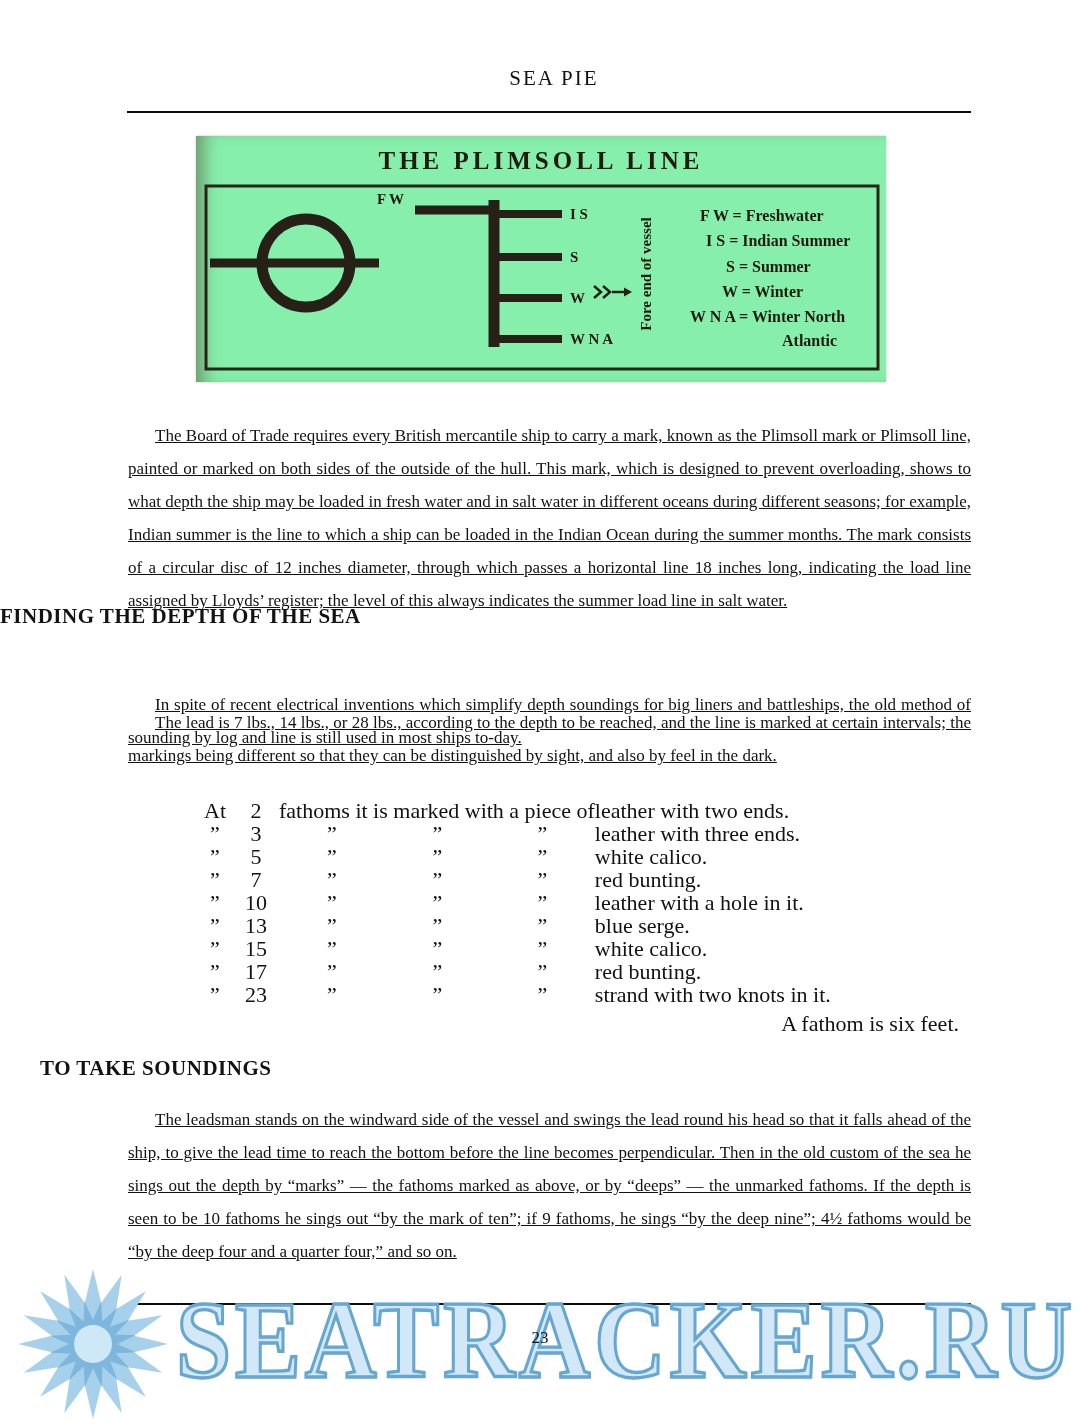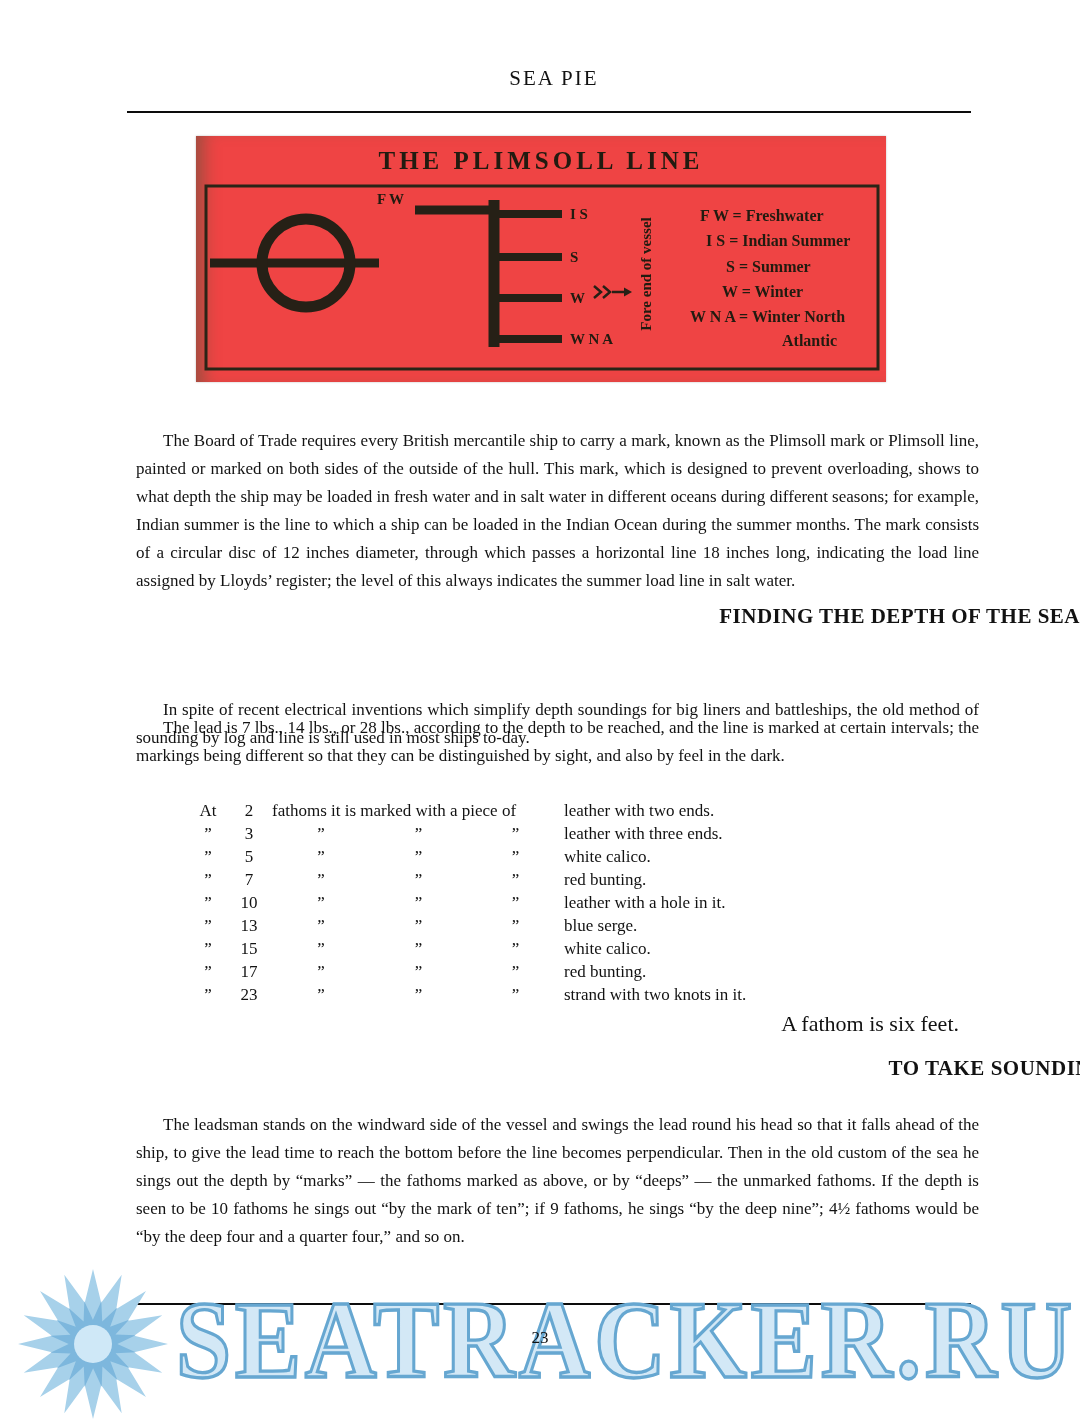--- a/index.html
+++ b/index.html
@@ -15,7 +15,7 @@
   .rule-bottom{top:1303px;}
 
   .figure{position:absolute;top:136px;left:196px;width:690px;height:246px;
-    background:#ef4444;box-shadow:inset 16px 0 16px -8px rgba(95,85,60,.55), 0 0 2px rgba(0,0,0,.25);}
+    background:#86efac;box-shadow:inset 16px 0 16px -8px rgba(95,85,60,.55), 0 0 2px rgba(0,0,0,.25);}
   .figure svg{display:block;}
 
   .para{position:absolute;left:128px;width:843px;margin:8px;text-align:justify;

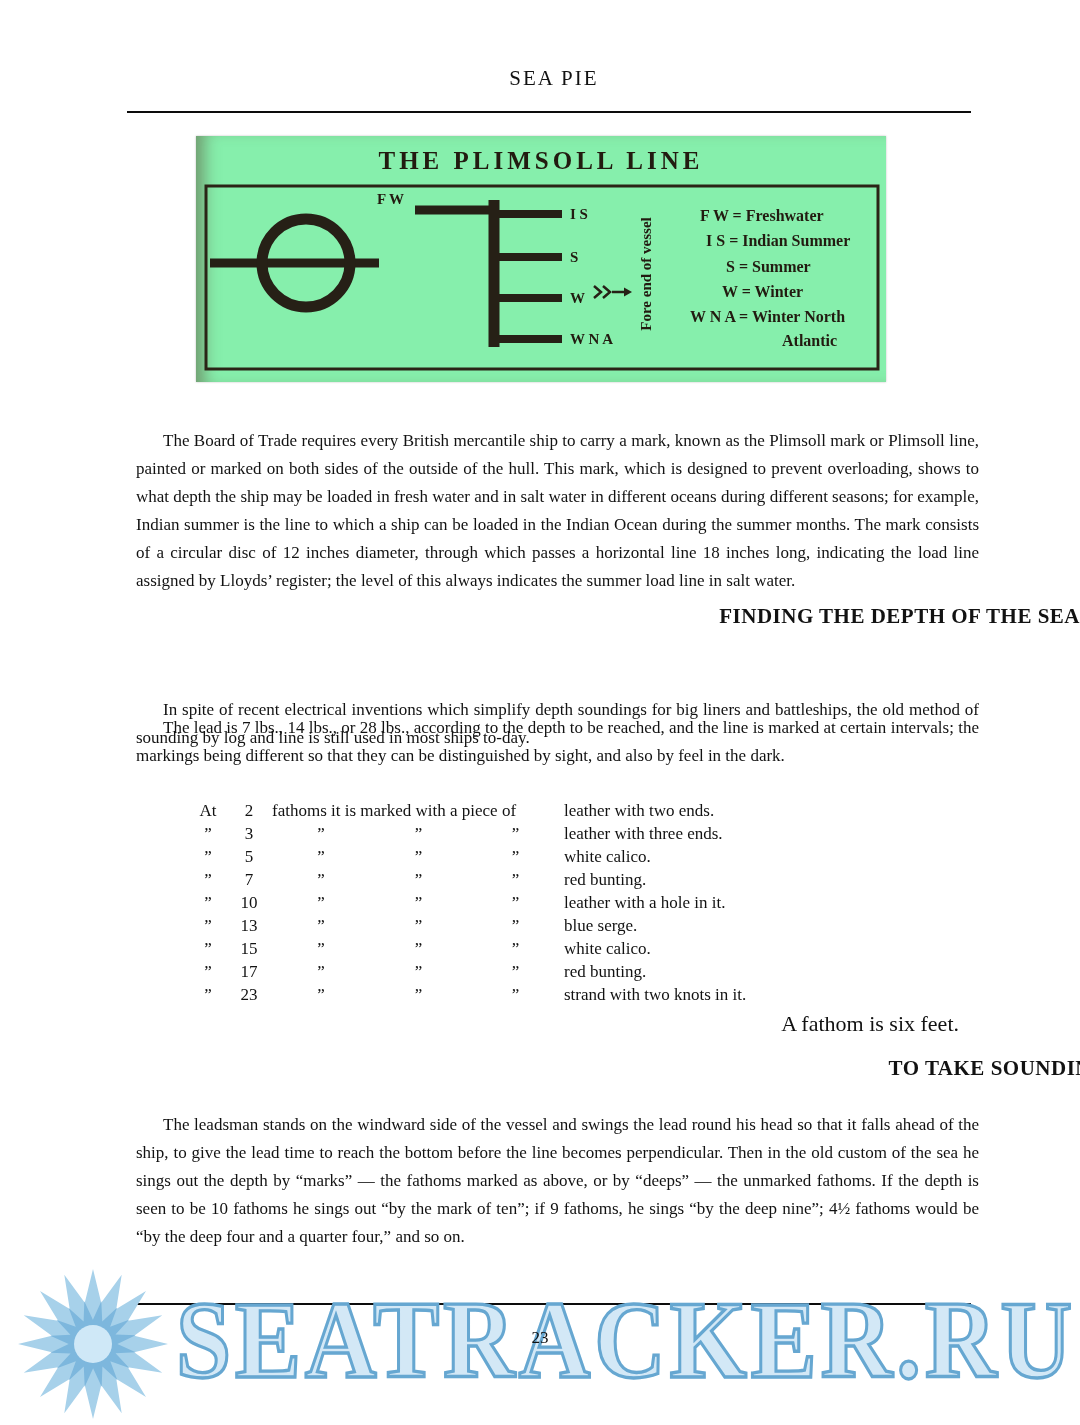--- a/index.html
+++ b/index.html
@@ -18,8 +18,8 @@
     background:#86efac;box-shadow:inset 16px 0 16px -8px rgba(95,85,60,.55), 0 0 2px rgba(0,0,0,.25);}
   .figure svg{display:block;}
 
-  .para{position:absolute;left:128px;width:843px;margin:8px;text-align:justify;
-    font-size:17px;line-height:28px;text-indent:27px;}
+  .para{position:absolute;left:128px;width:843px;margin:0;text-align:justify;
+    font-size:17px;line-height:33px;text-indent:27px;text-decoration:underline;}
   .p-intro{top:419px;}
   .p-s1a{top:688px;}
   .p-s1b{top:706px;}

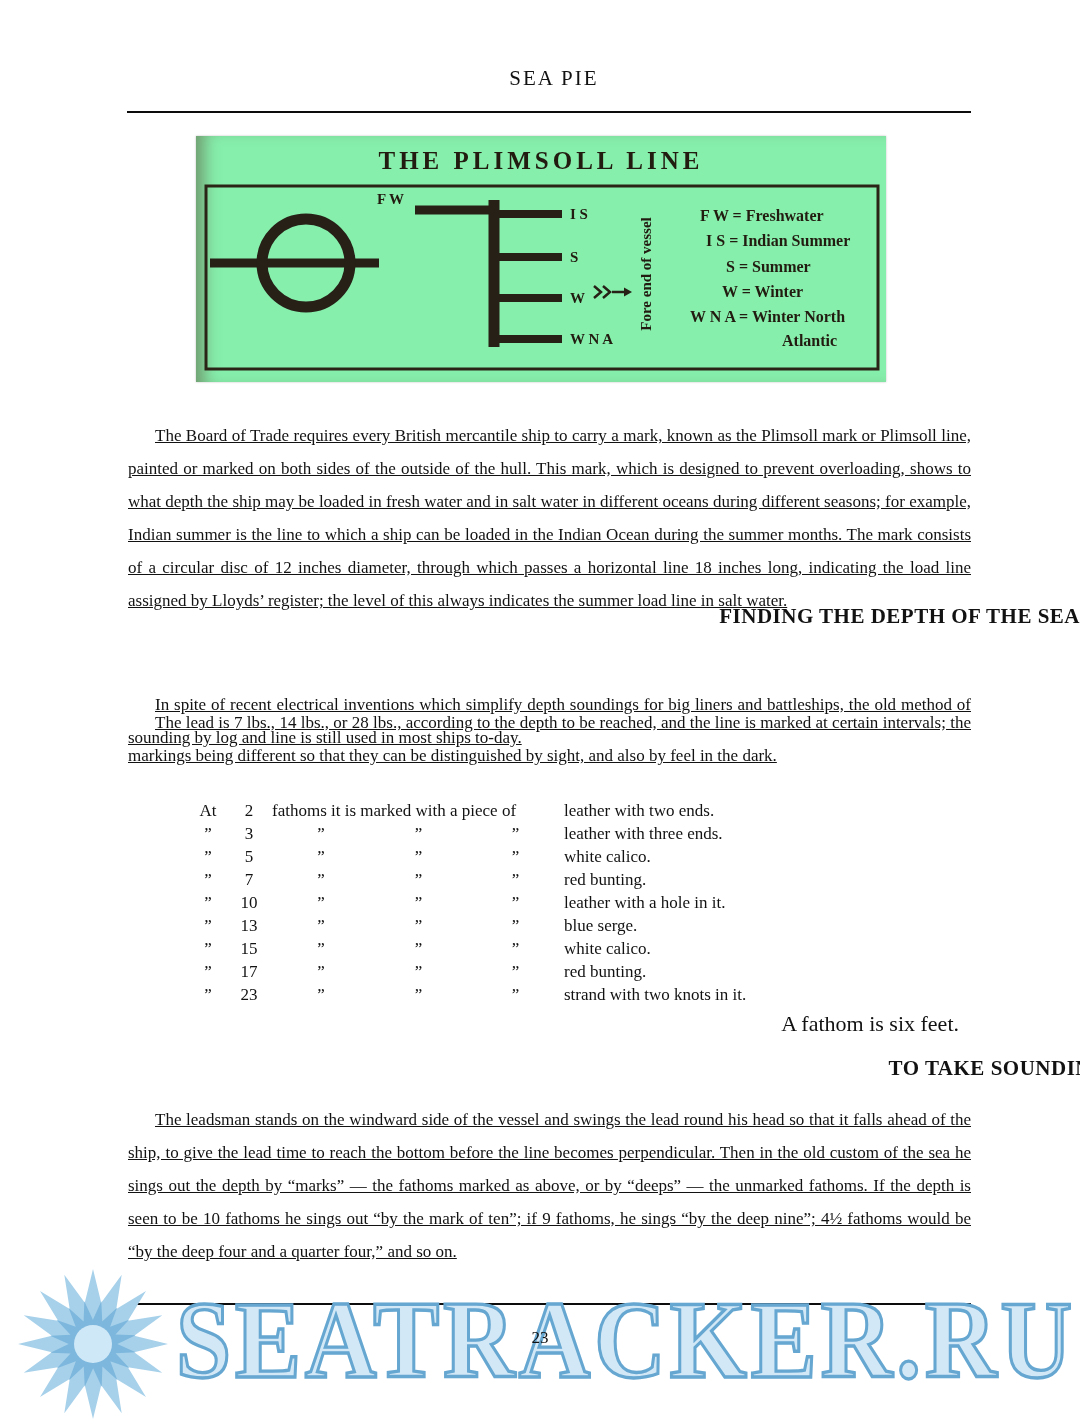--- a/index.html
+++ b/index.html
@@ -25,7 +25,7 @@
   .p-s1b{top:706px;}
   .p-s2{top:1103px;}
 
-  .sec-heading{position:absolute;left:0;width:100%;margin:0;text-align:right;
+  .sec-heading{position:absolute;left:0;width:100%;margin:0;text-align:left;
     font-size:21px;font-weight:bold;letter-spacing:.5px;}
   .h-depth{top:604px;}
   .h-sound{top:1056px;padding-left:40px;}

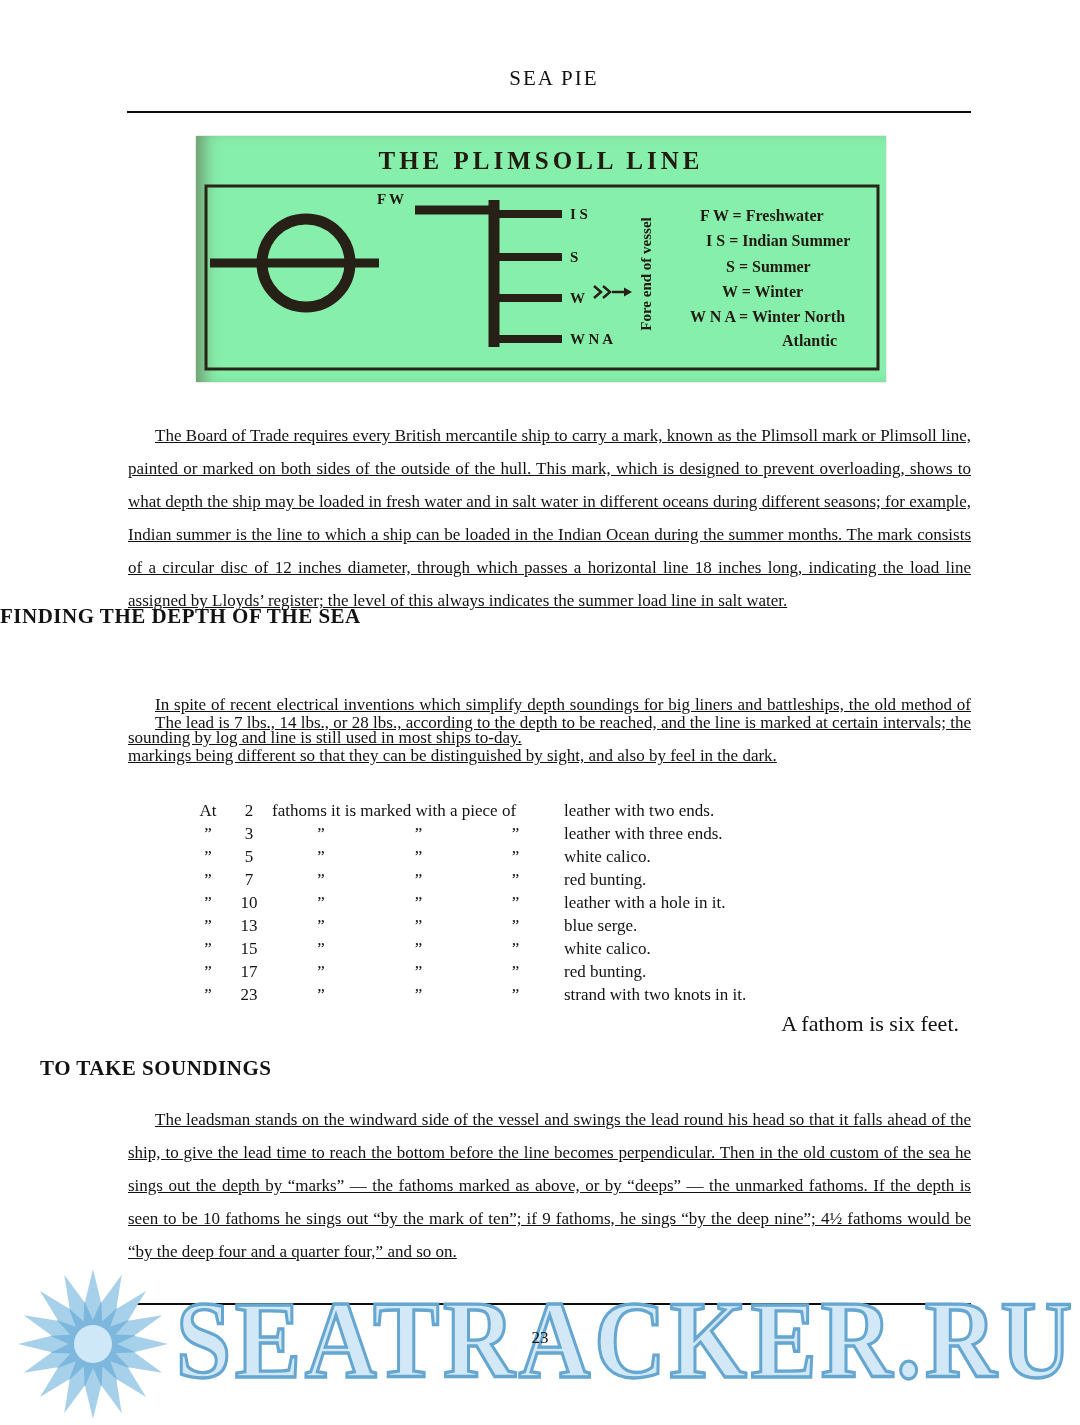--- a/index.html
+++ b/index.html
@@ -30,8 +30,8 @@
   .h-depth{top:604px;}
   .h-sound{top:1056px;padding-left:40px;}
 
-  .fathom-table{position:absolute;top:799px;left:190px;border-collapse:collapse;
-    font-size:17px;}
+  .fathom-table{position:absolute;top:799px;left:197px;border-collapse:collapse;
+    font-size:22px;}
   .fathom-table td{height:23px;padding:0;line-height:23px;white-space:nowrap;}
   .c-at,.c-num,.c-dit{text-align:center;}
   .c-phrase{padding-left:6px;}

